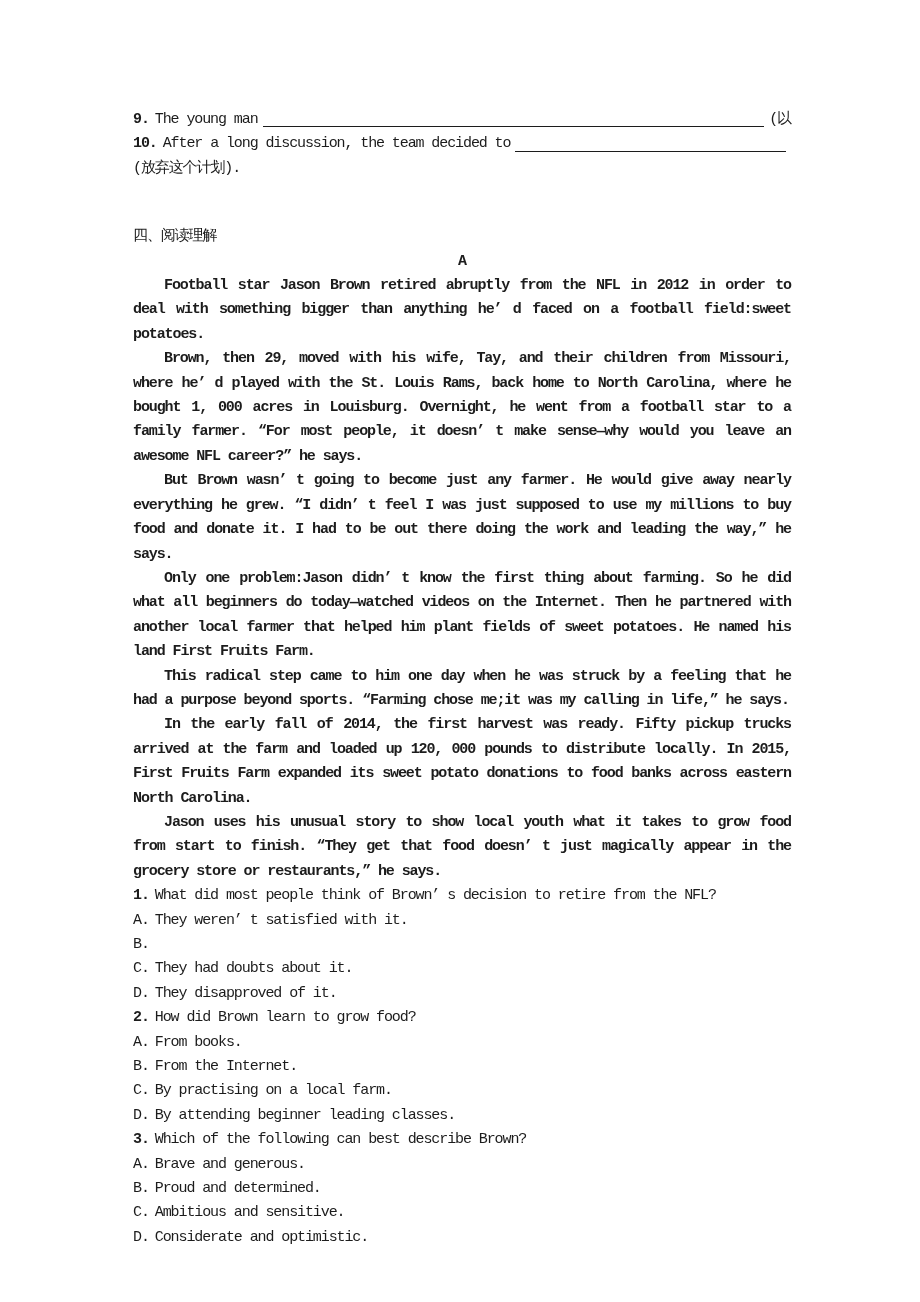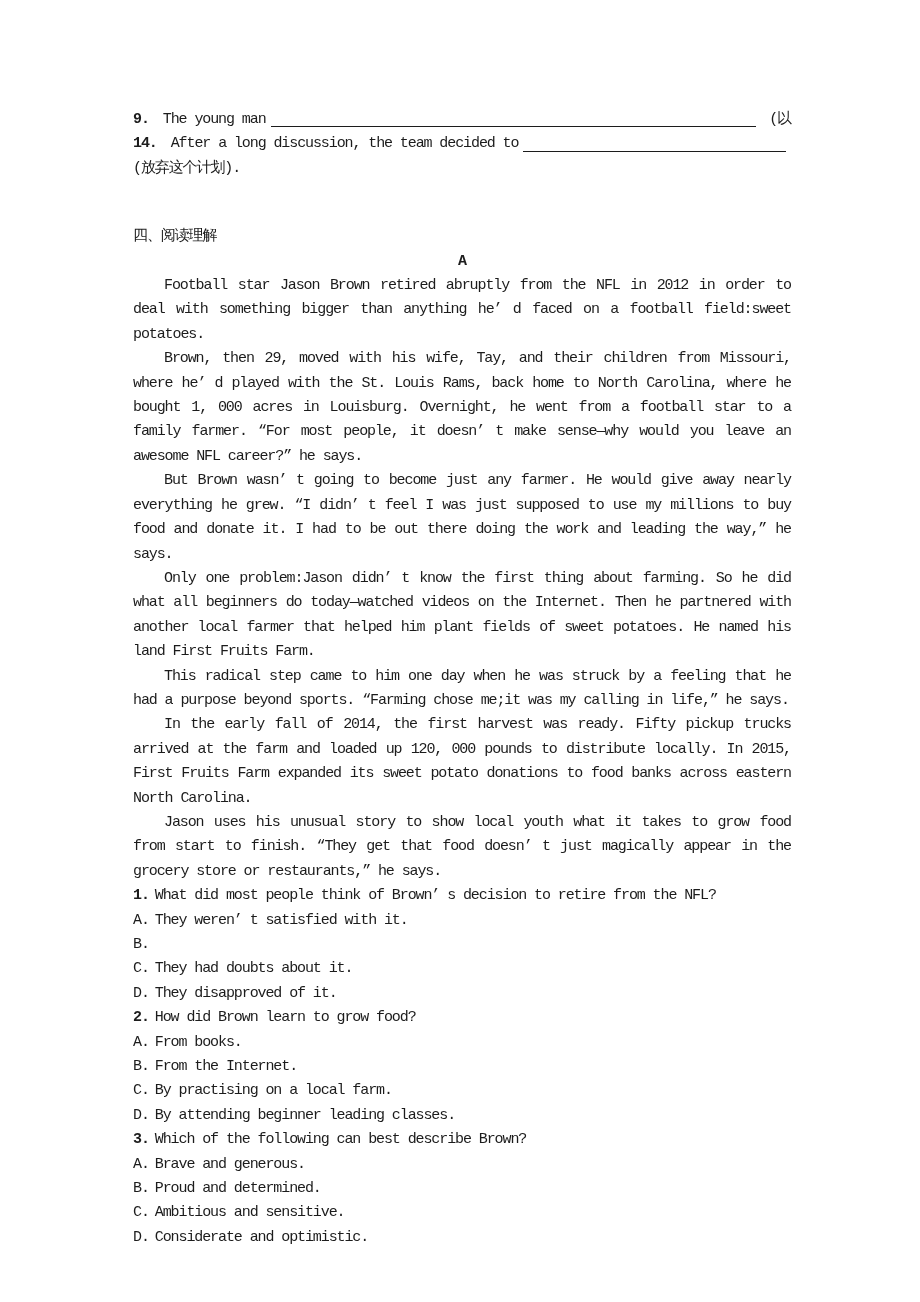--- a/index.html
+++ b/index.html
@@ -34,7 +34,7 @@
     margin-right: 6px;
     flex: 0 0 auto;
   }
-  .seg { flex: 0 0 auto; margin-left: 8px; }
+  .seg { flex: 0 0 auto; }
   .blank {
     flex: 1 1 auto;
     border-bottom: 1px solid #1c1c1c;

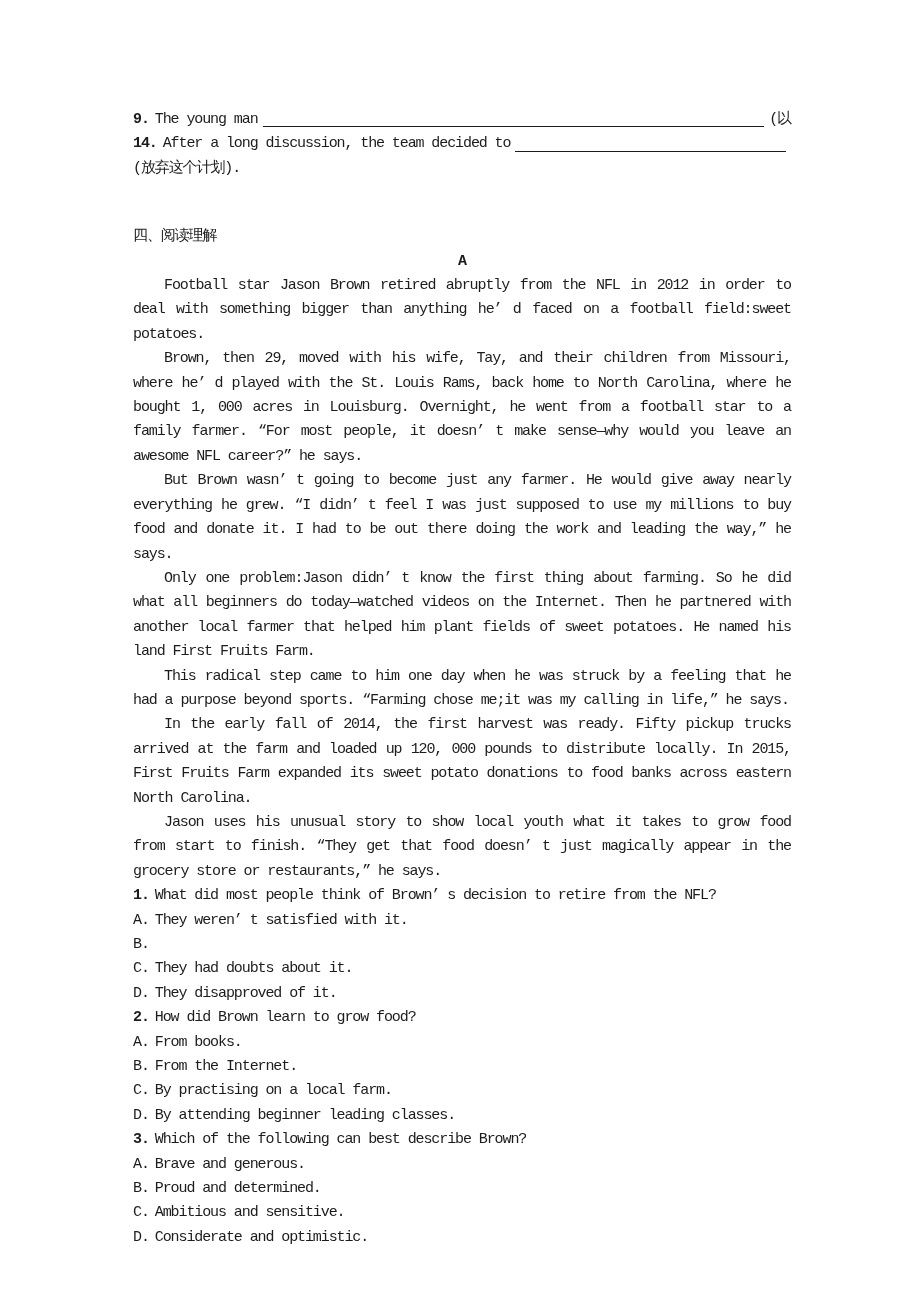--- a/index.html
+++ b/index.html
@@ -72,7 +72,7 @@
   </div>
 
   <div class="line flex-line">
-    <span class="num">14.</span>
+    <span class="num">10.</span>
     <span class="seg">After a long discussion, the team decided to</span>
     <span class="blank"></span>
   </div>

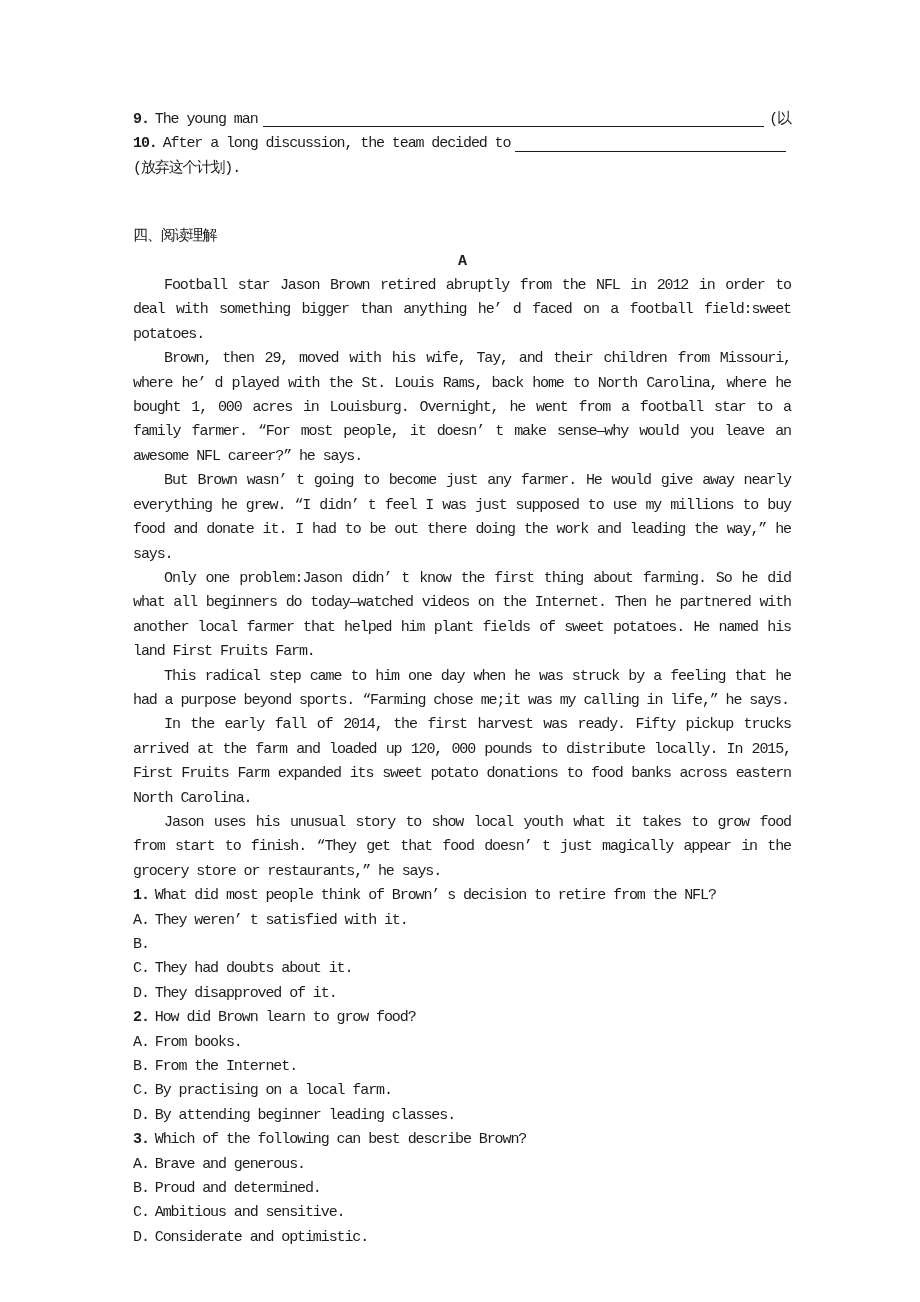--- a/index.html
+++ b/index.html
@@ -44,6 +44,7 @@
   .para {
     text-align: justify;
     text-indent: 31px;
+    font-weight: bold;
   }
   .center-label {
     text-align: center;

